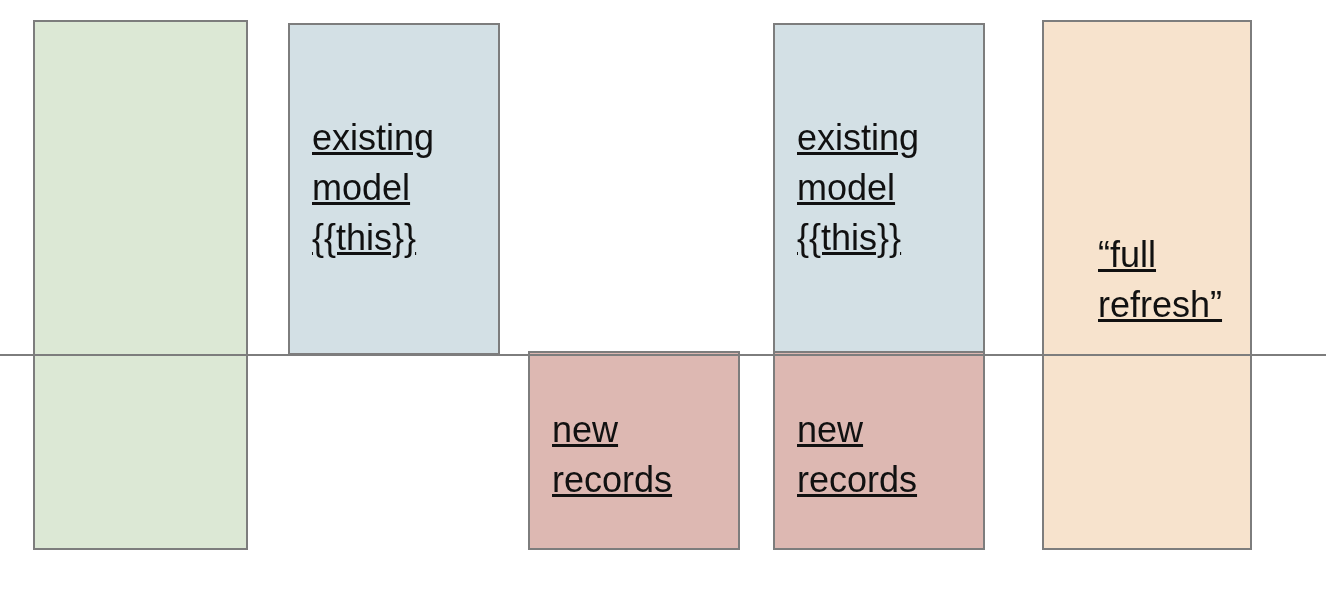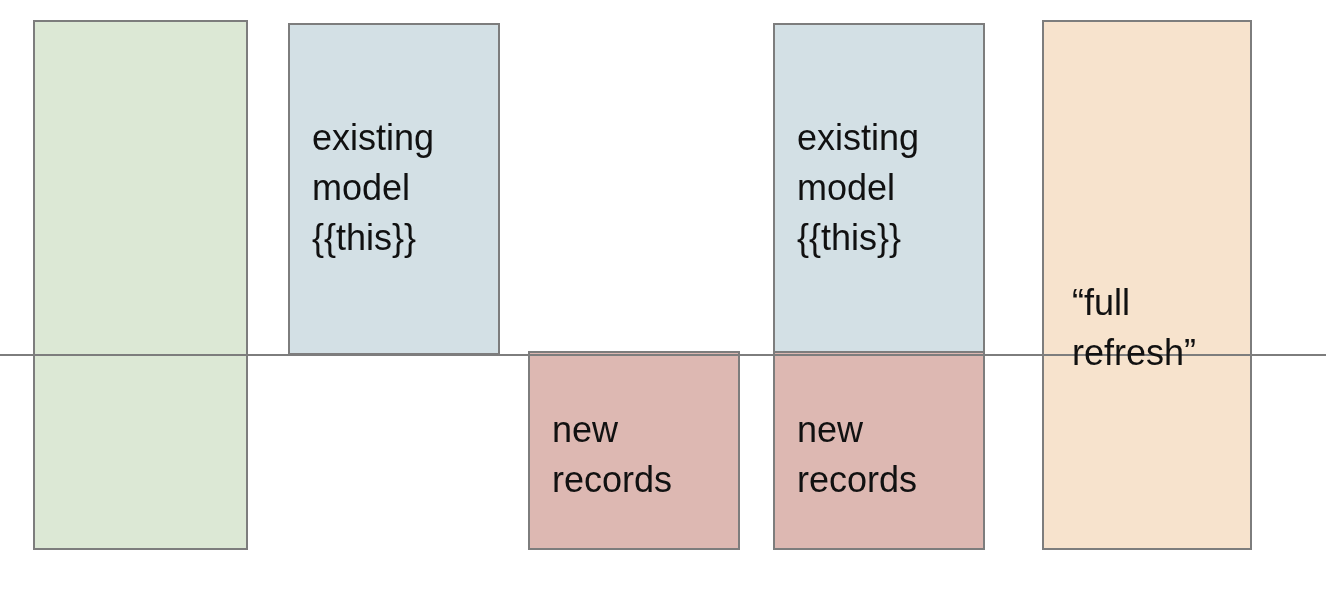--- a/index.html
+++ b/index.html
@@ -61,6 +61,7 @@
     white-space: pre-line;
     text-align: left;
     pointer-events: none;
+    text-decoration: underline;
   }
   #label-source     { left: 57px;   width: 190px; }
   #label-existing-1 { left: 312px;  width: 190px; }

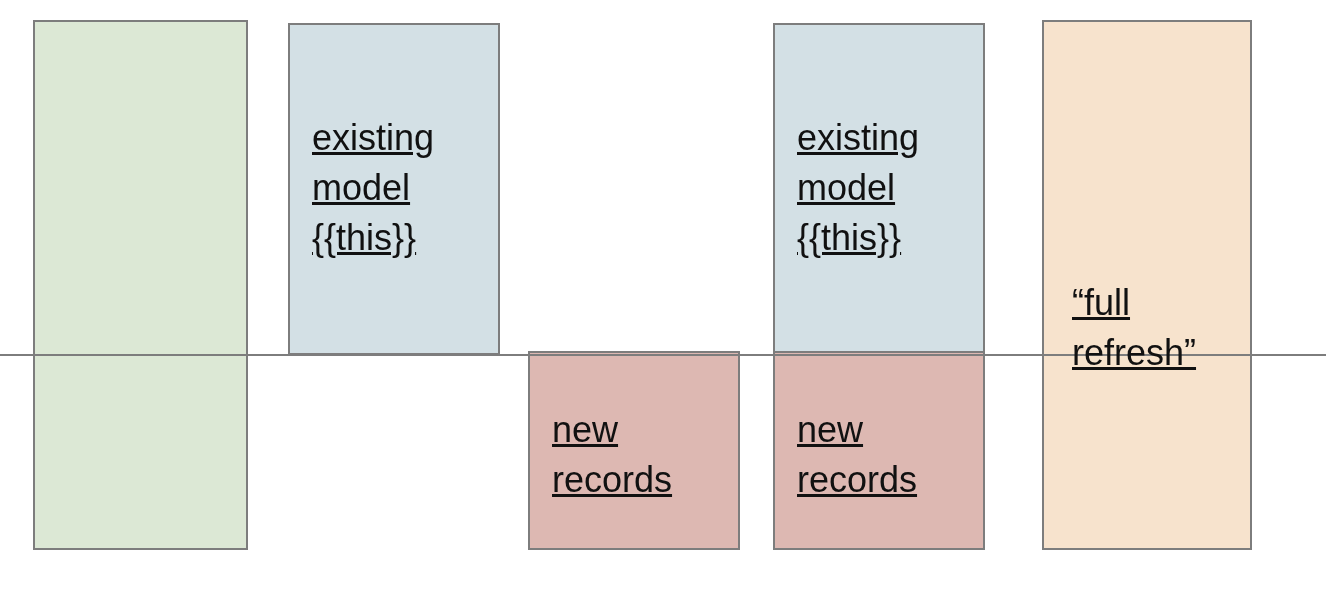--- a/index.html
+++ b/index.html
@@ -68,7 +68,7 @@
   #label-new-1      { left: 552px;  width: 190px; }
   #label-existing-2 { left: 797px;  width: 190px; }
   #label-new-2      { left: 797px;  width: 190px; }
-  #label-full       { left: 1072px; width: 190px; margin-top: 48px; }
+  #label-full       { left: 1098px; width: 190px; }
 </style>
 </head>
 <body>

